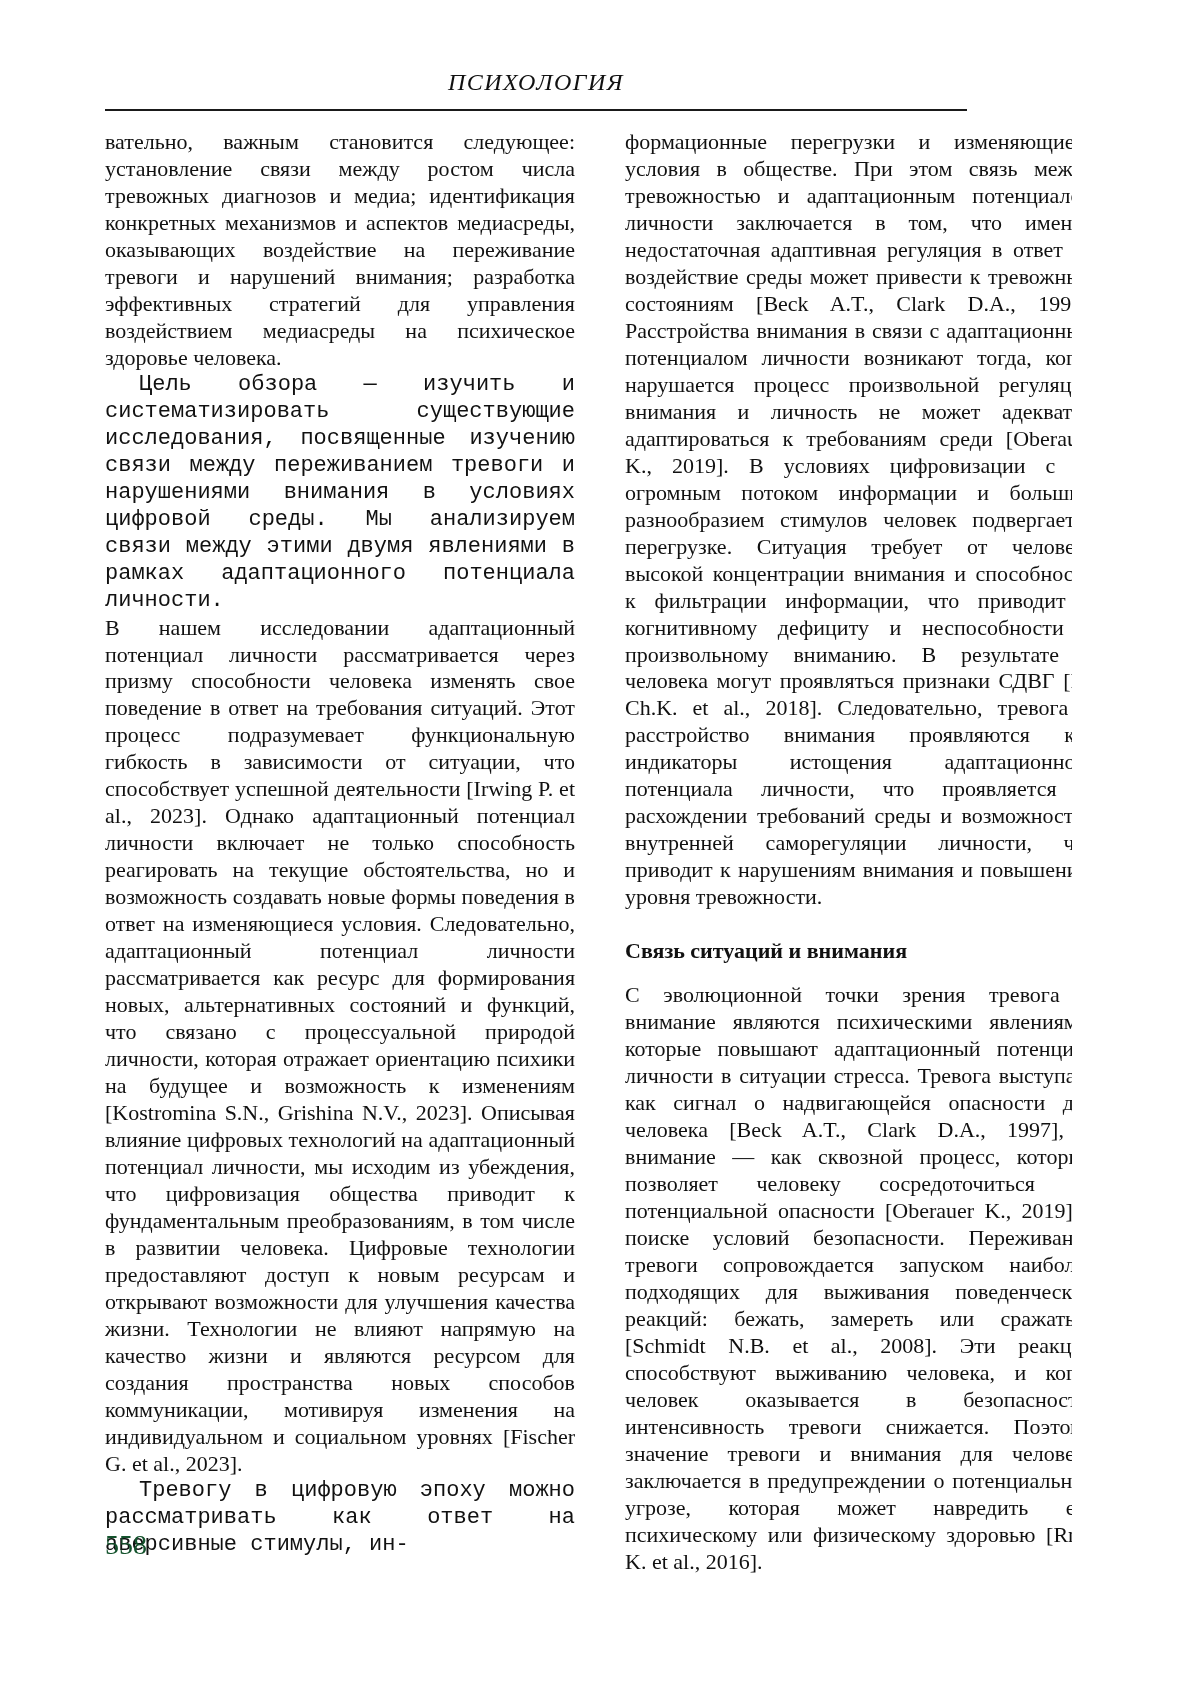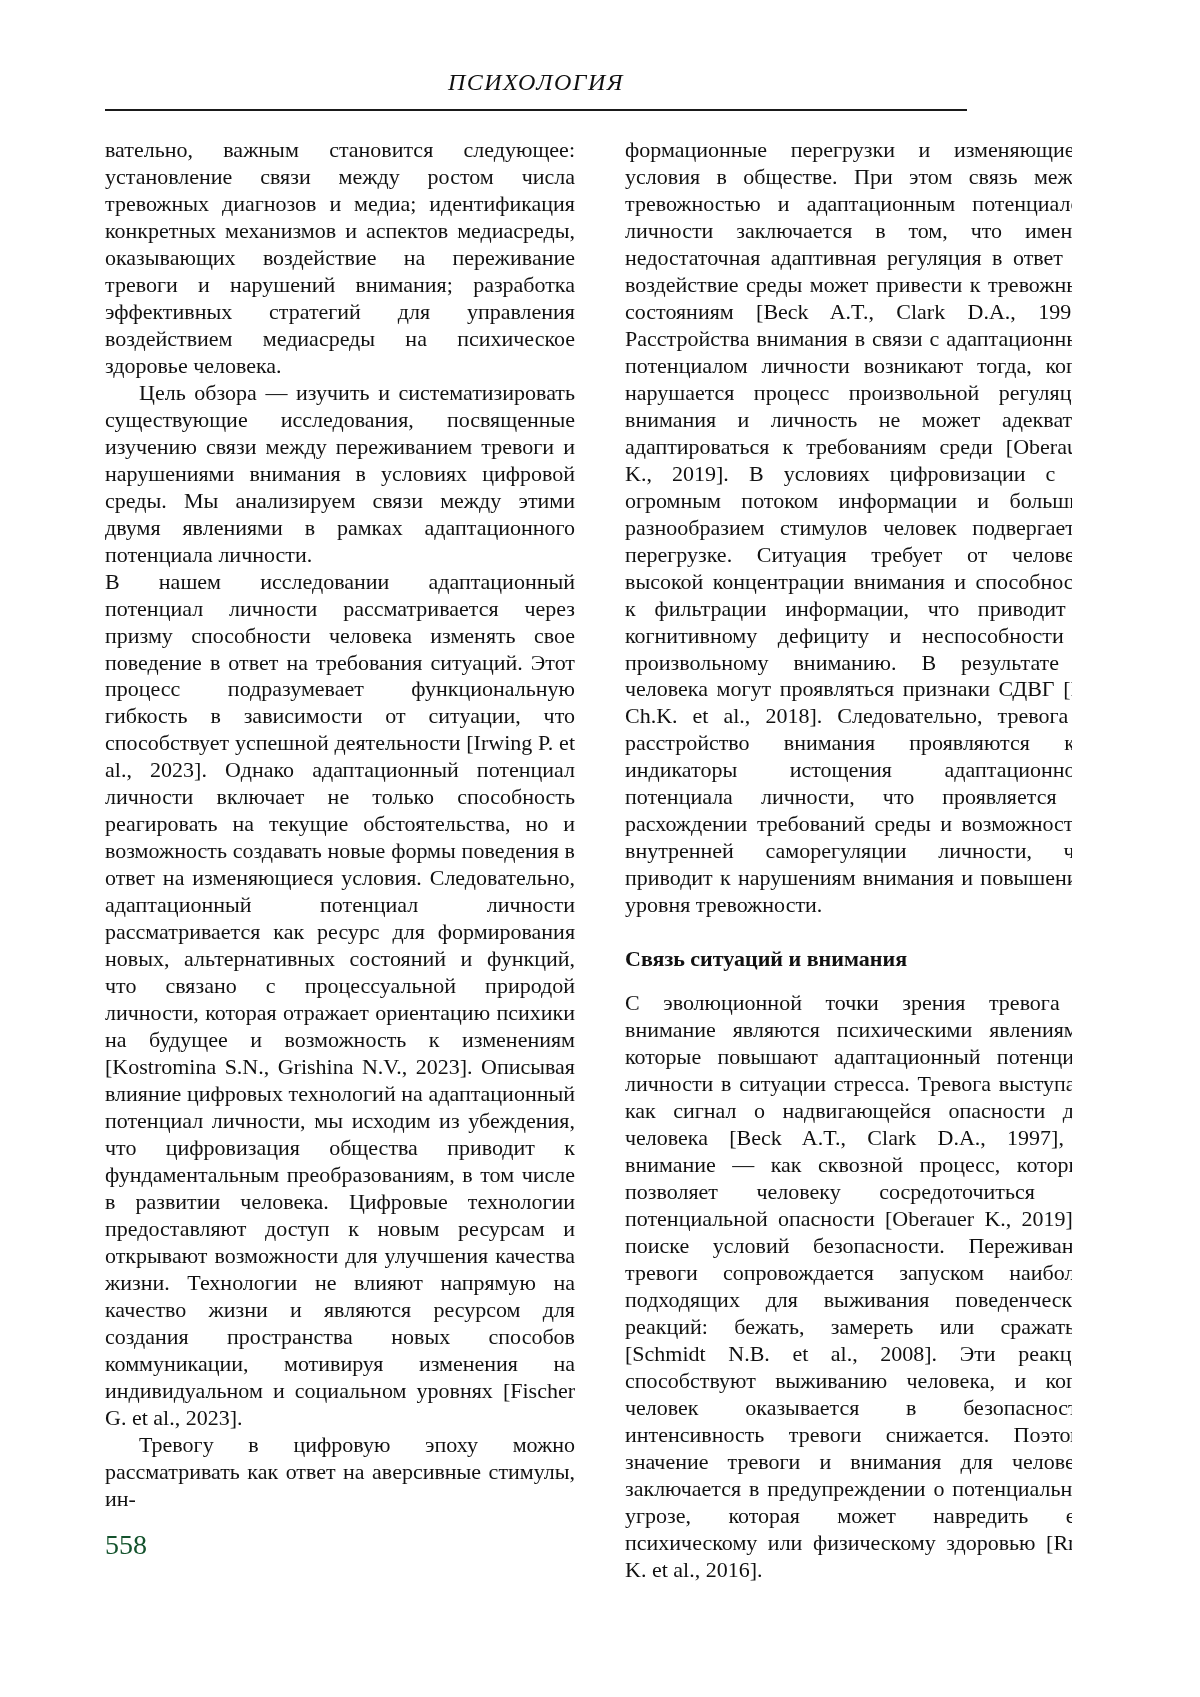--- a/index.html
+++ b/index.html
@@ -34,7 +34,7 @@
   .columns {
     display: flex;
     gap: 50px;
-    margin-top: 26px;
+    margin-top: 18px;
   }
   .col {
     width: 470px;

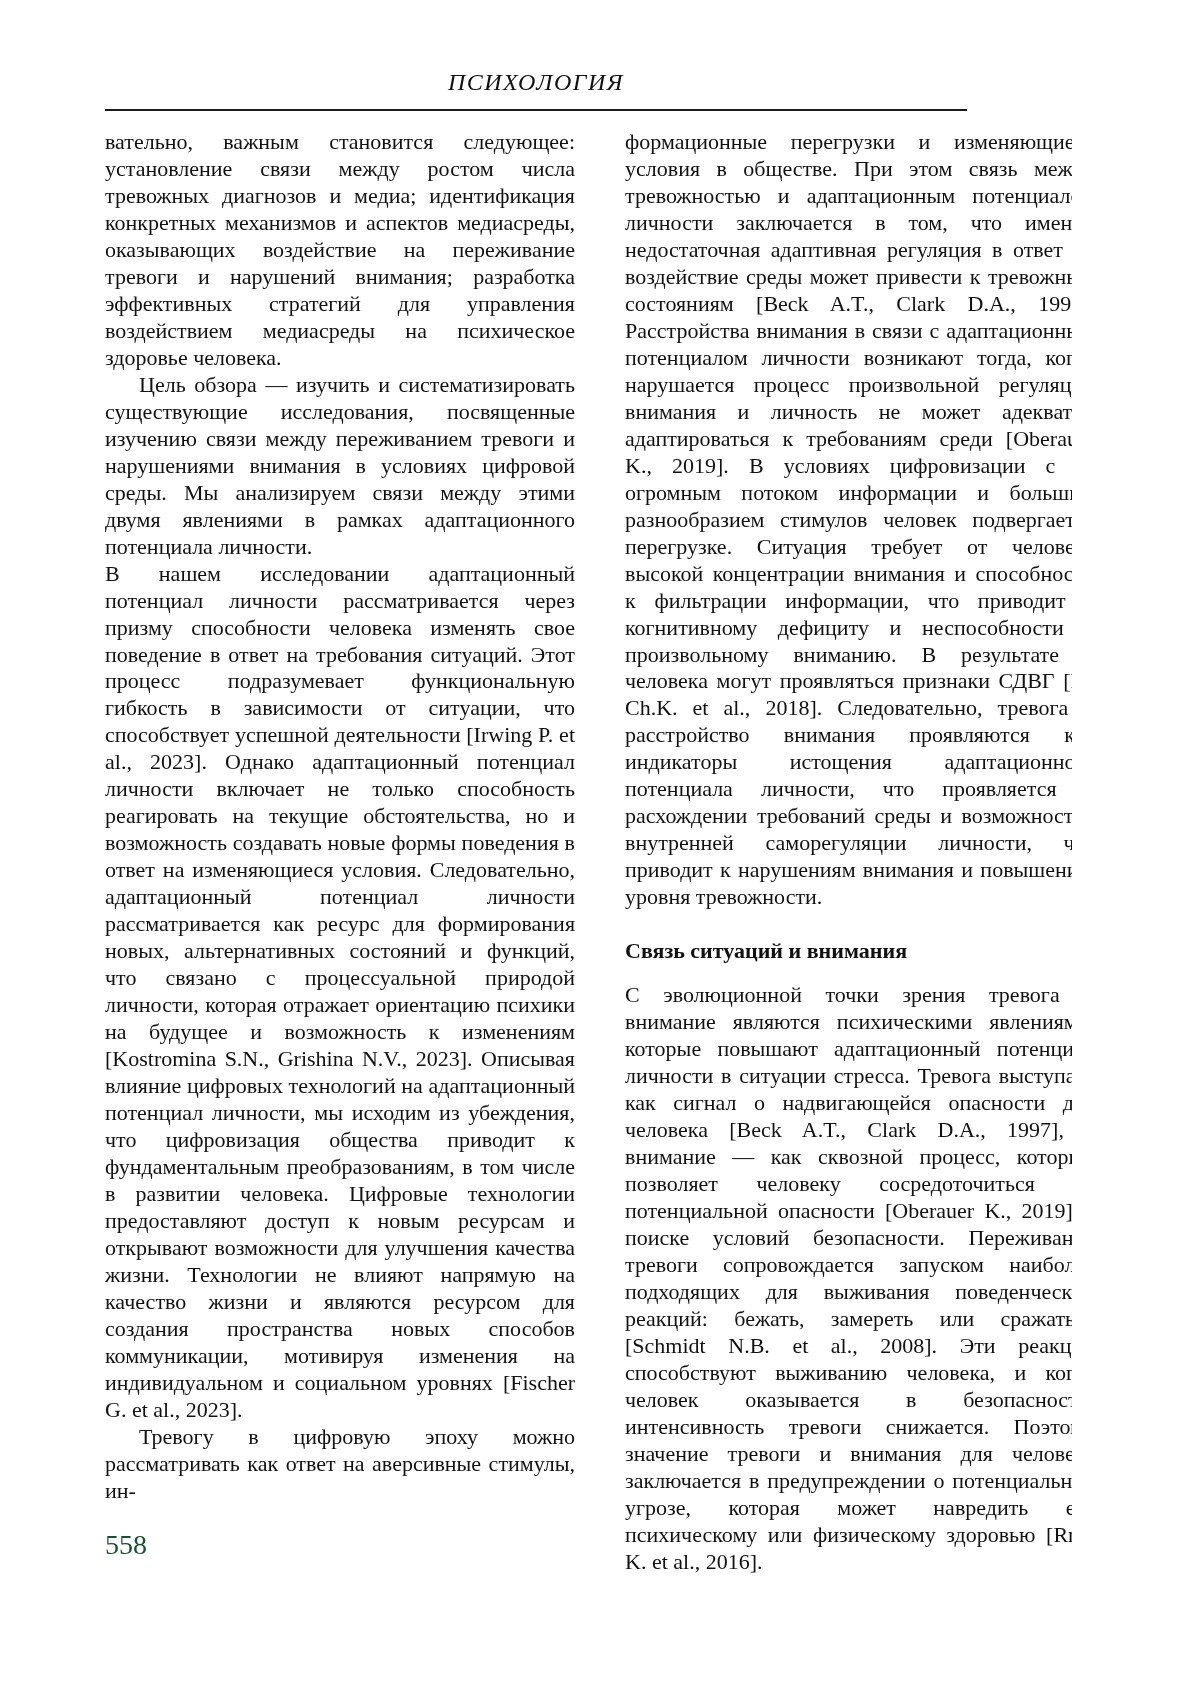--- a/index.html
+++ b/index.html
@@ -49,6 +49,7 @@
   }
   .col p.indent {
     text-indent: 34px;
+    font-family: Liberation Mono, monospace;
   }
   .col h2.section-heading {
     font-size: 22px;

